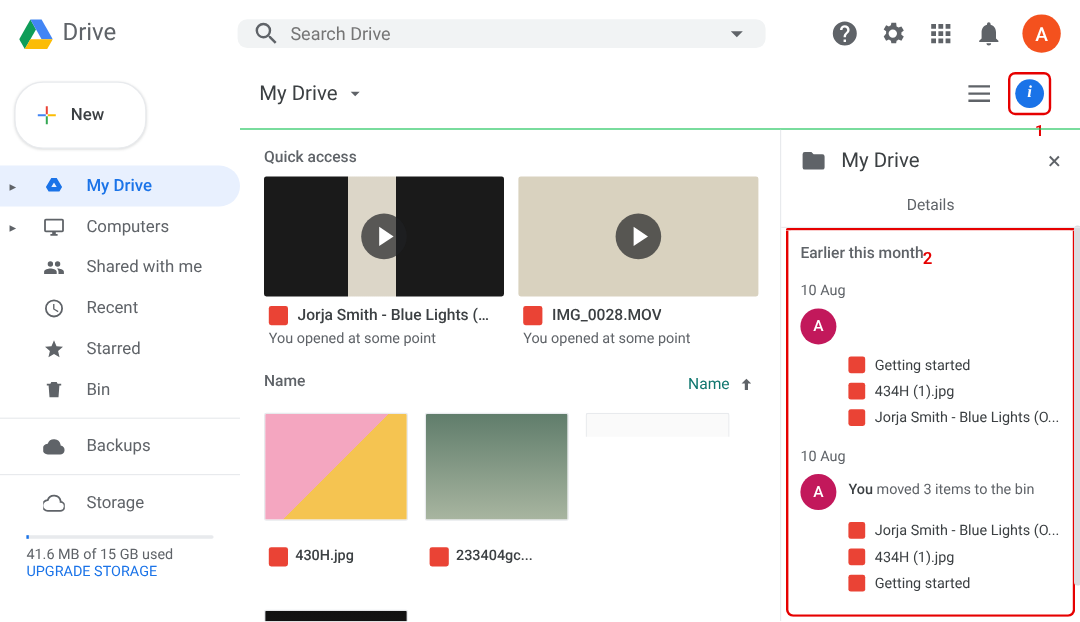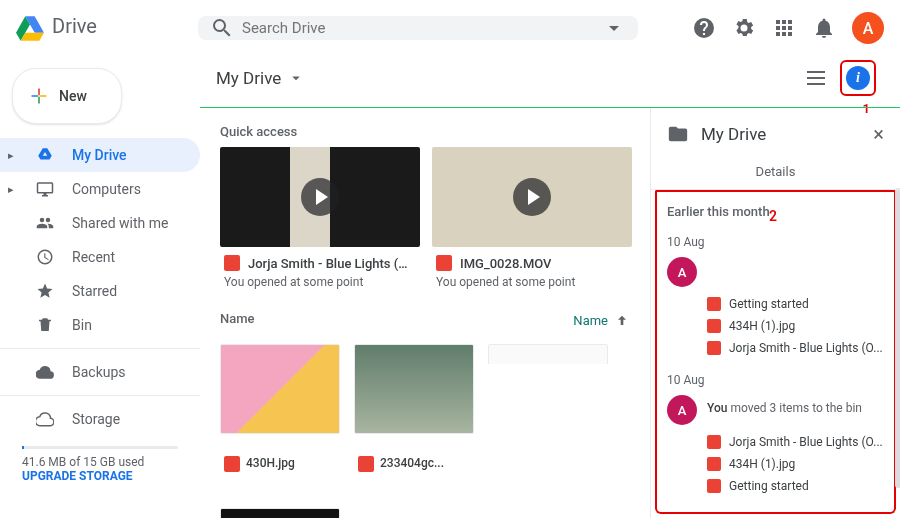--- a/index.html
+++ b/index.html
@@ -24,7 +24,7 @@
   .nav-item.active .nav-icon { fill: #1a73e8; }
   .divider { border-top: 1px solid #e8eaed; margin: 6px 0; }
   .storage { padding: 4px 22px; font-size: 12px; color: #5f6368; }
-  .storage a { color: #1a73e8; font-size: 12px; font-weight: 700; text-decoration: none; }
+  .storage a { color: #1a73e8; font-size: 12px; font-weight: 400; text-decoration: none; }
   .main { flex: 1; display: flex; flex-direction: column; overflow: hidden; }
   .main-toolbar { height: 44px; display: flex; align-items: center; padding: 0 24px 0 16px; }
   .breadcrumb { font-size: 17px; color: #3c4043; display: flex; align-items: center; gap: 6px; }

